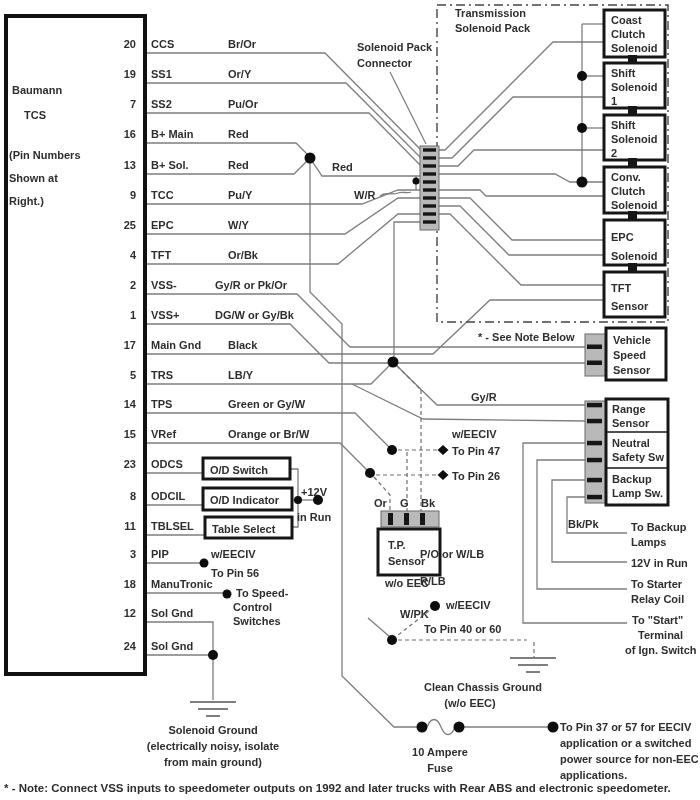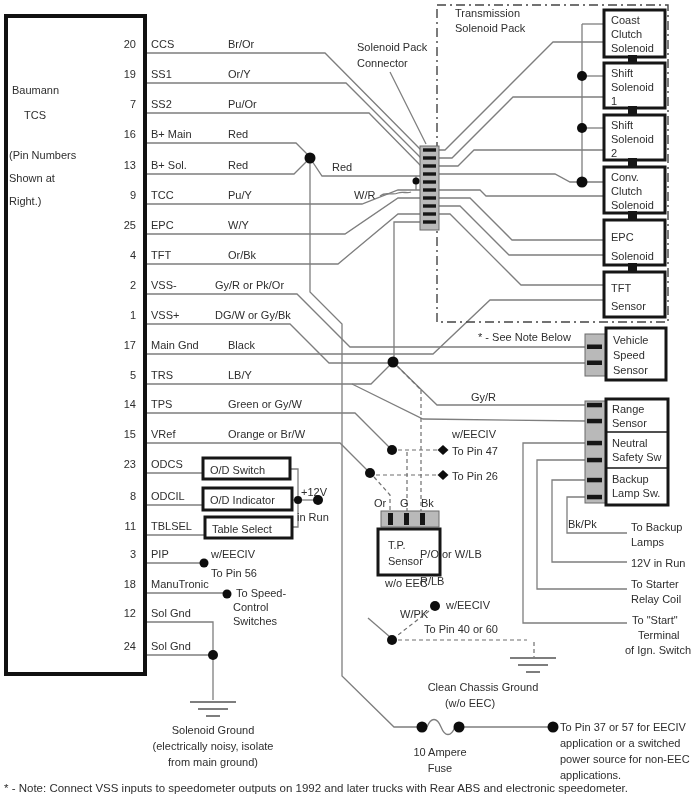--- a/index.html
+++ b/index.html
@@ -4,7 +4,7 @@
 <style>
   html,body{margin:0;padding:0;background:#f6f8fa;}
   #stage{width:700px;height:800px;background:#ffffff;position:relative;margin:0 auto;
-         font-family:"Liberation Sans","DejaVu Sans",sans-serif;}
+         font-family:"Liberation Sans","DejaVu Sans",sans-serif;font-weight:bold;}
   svg{display:block}
   text{fill:#2e2e2e;font-size:11px;font-family:"Liberation Sans","DejaVu Sans",sans-serif;}
   .w{stroke:#7e7e7e;stroke-width:1.3;fill:none;}

